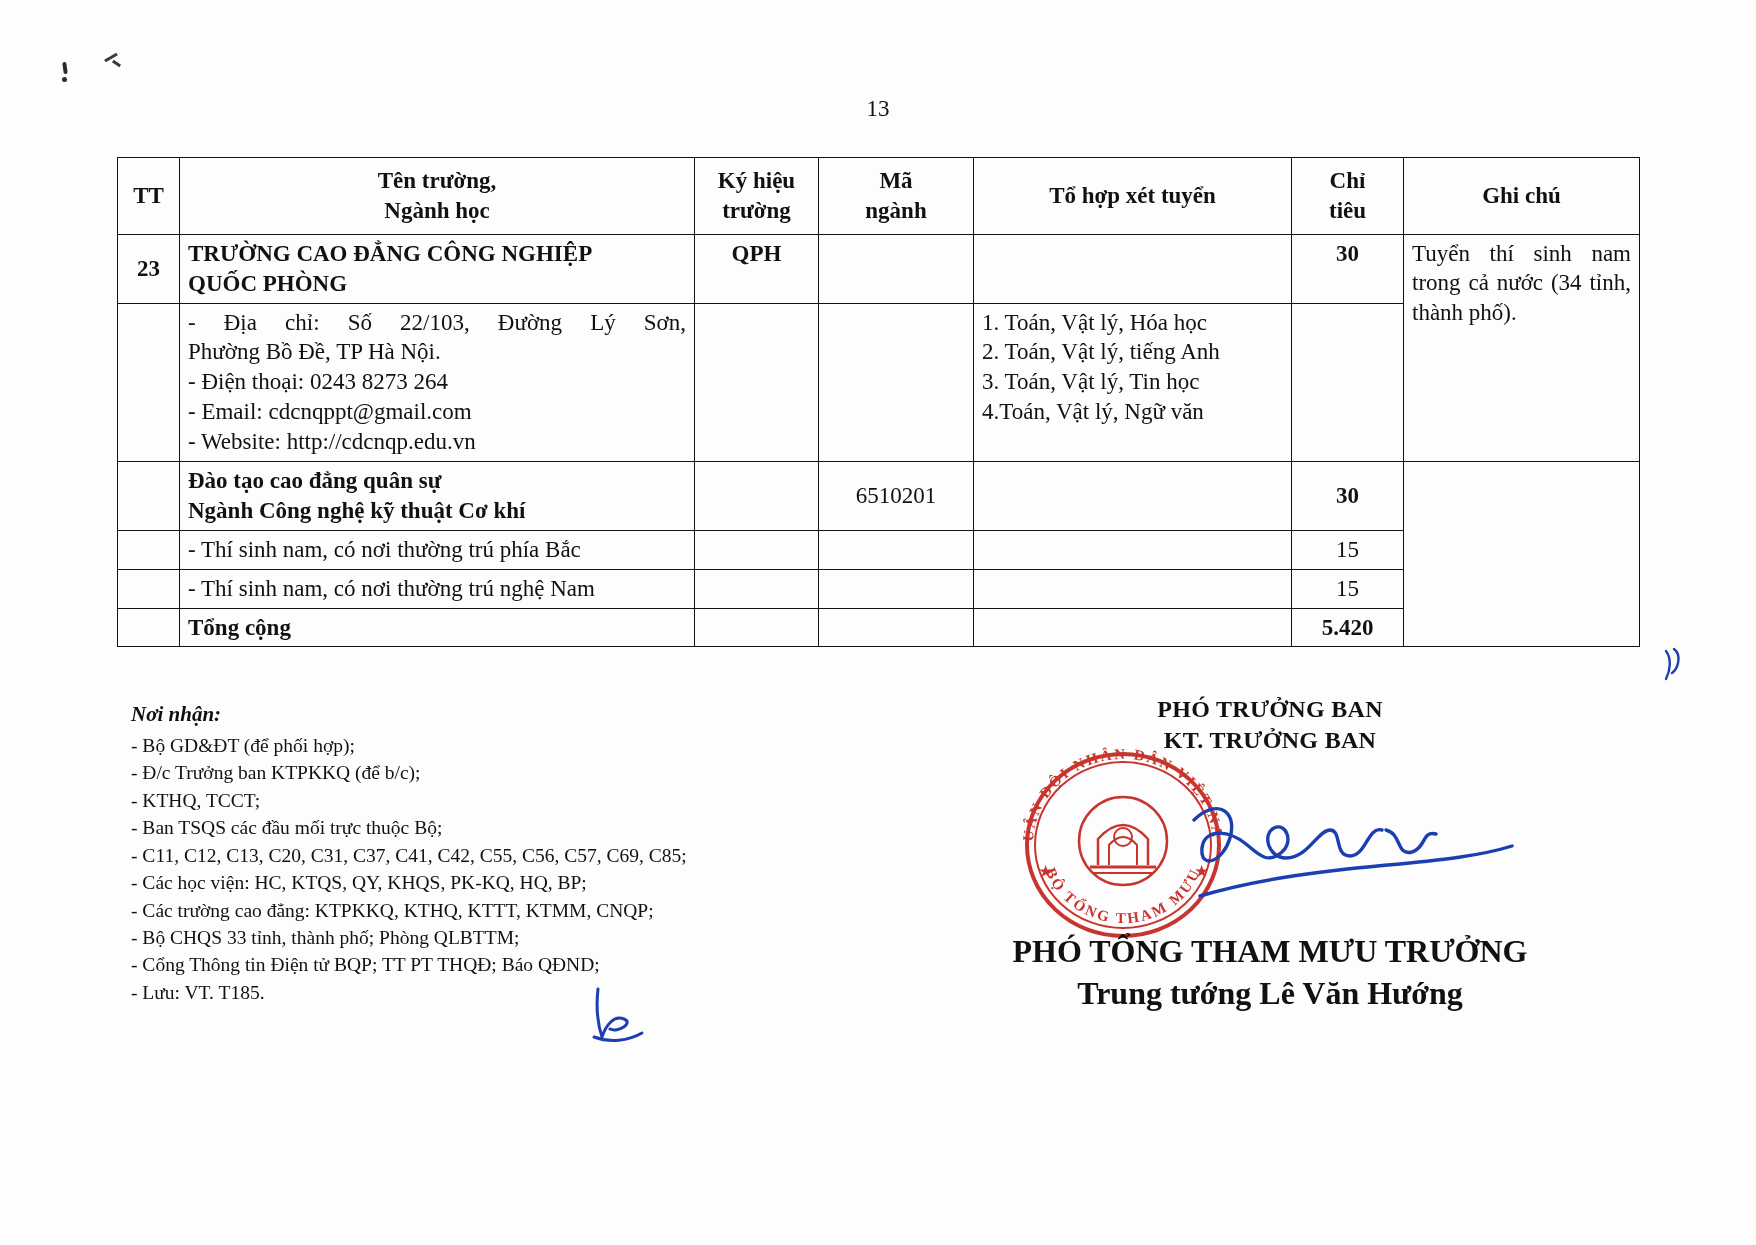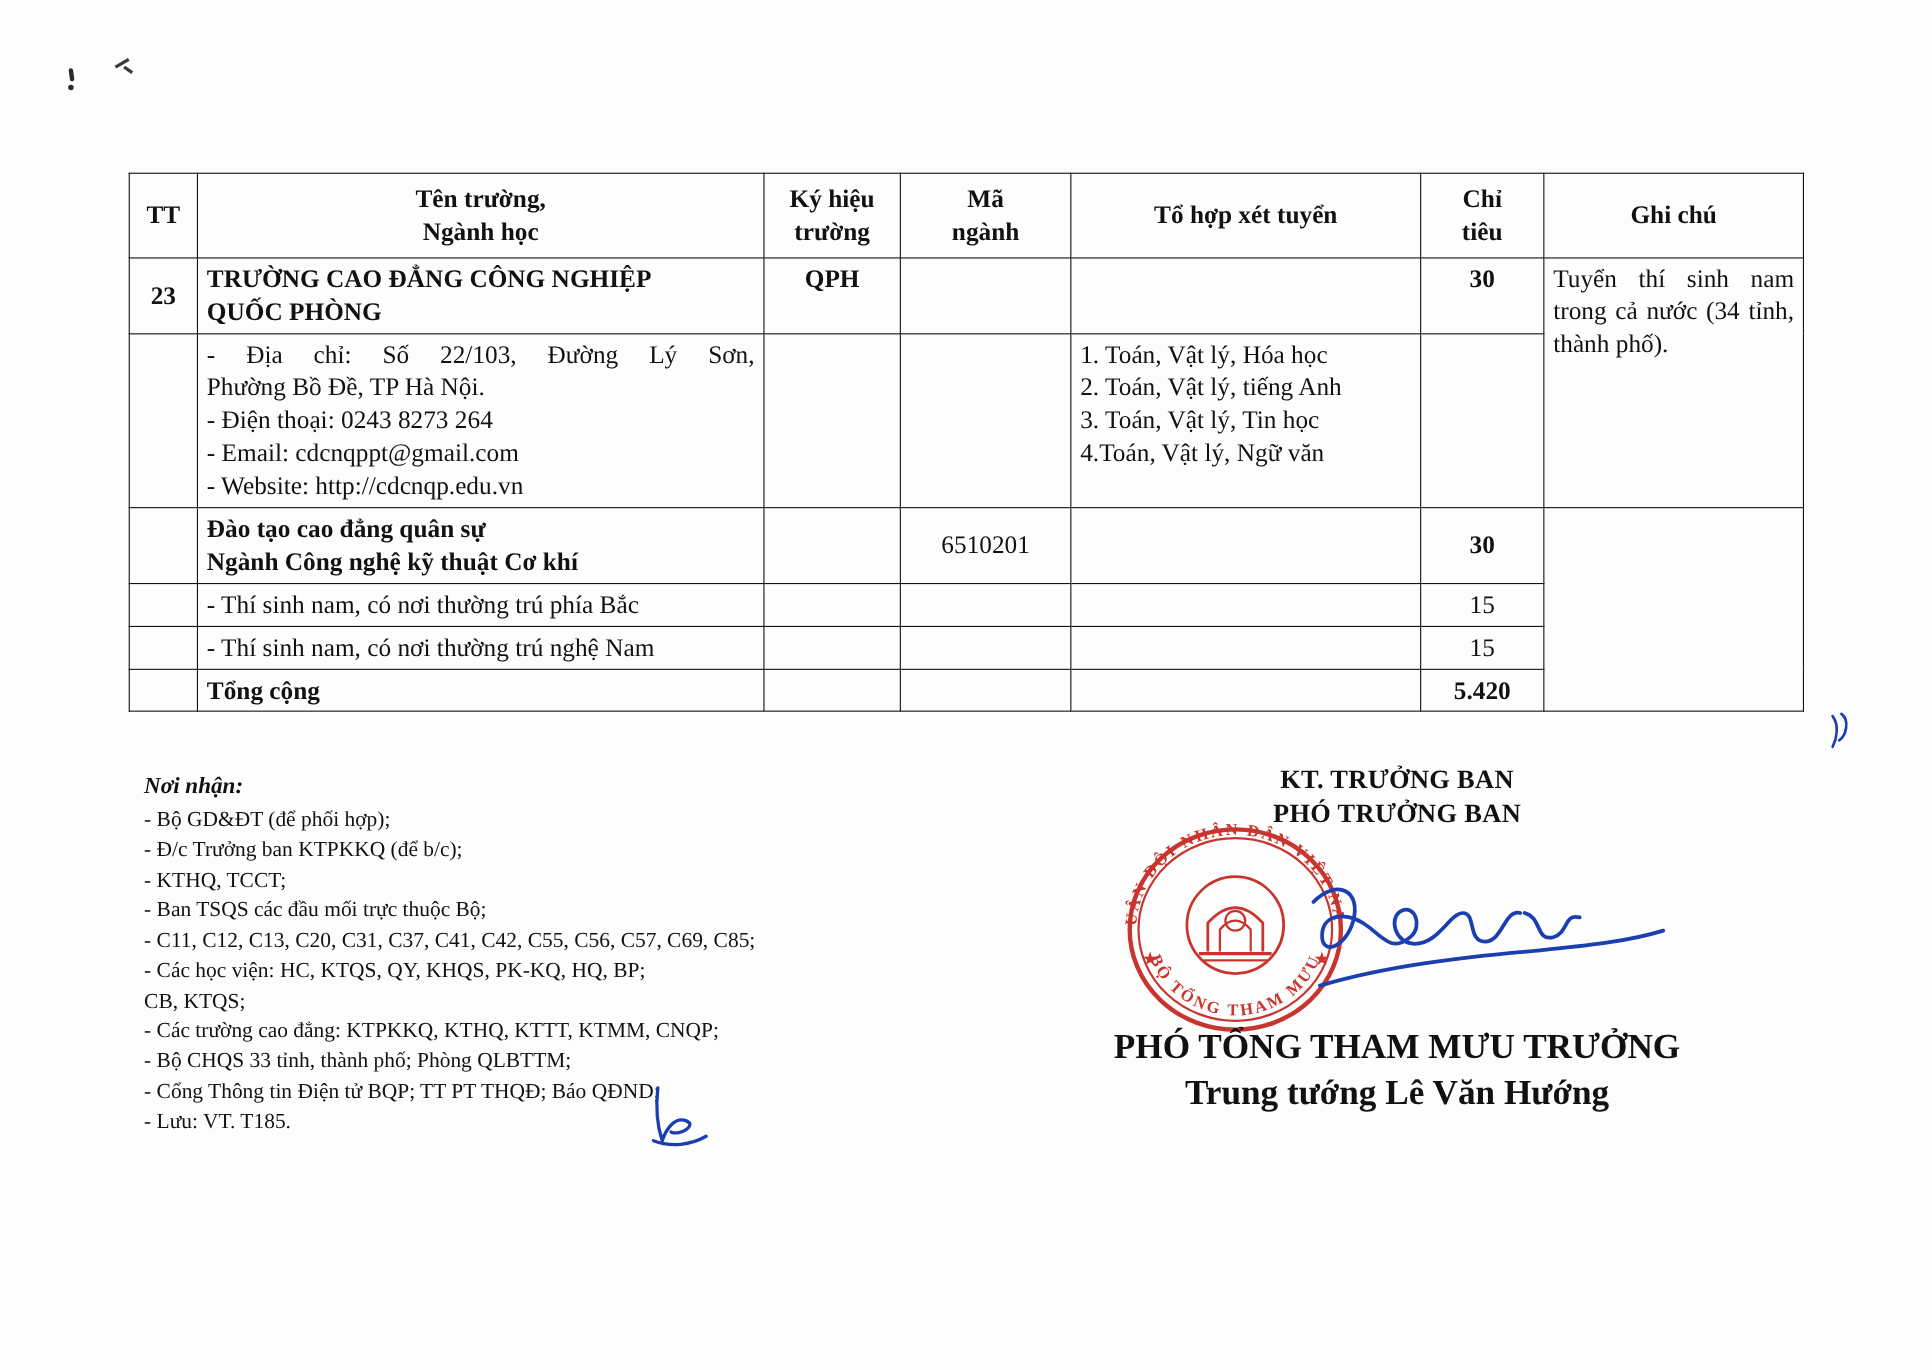--- a/index.html
+++ b/index.html
@@ -198,6 +198,7 @@
   <div class="mark-c"></div>
   <div class="mark-d"></div>
 
+  <div class="page-number">13</div>
 
   <table class="main">
     <colgroup>

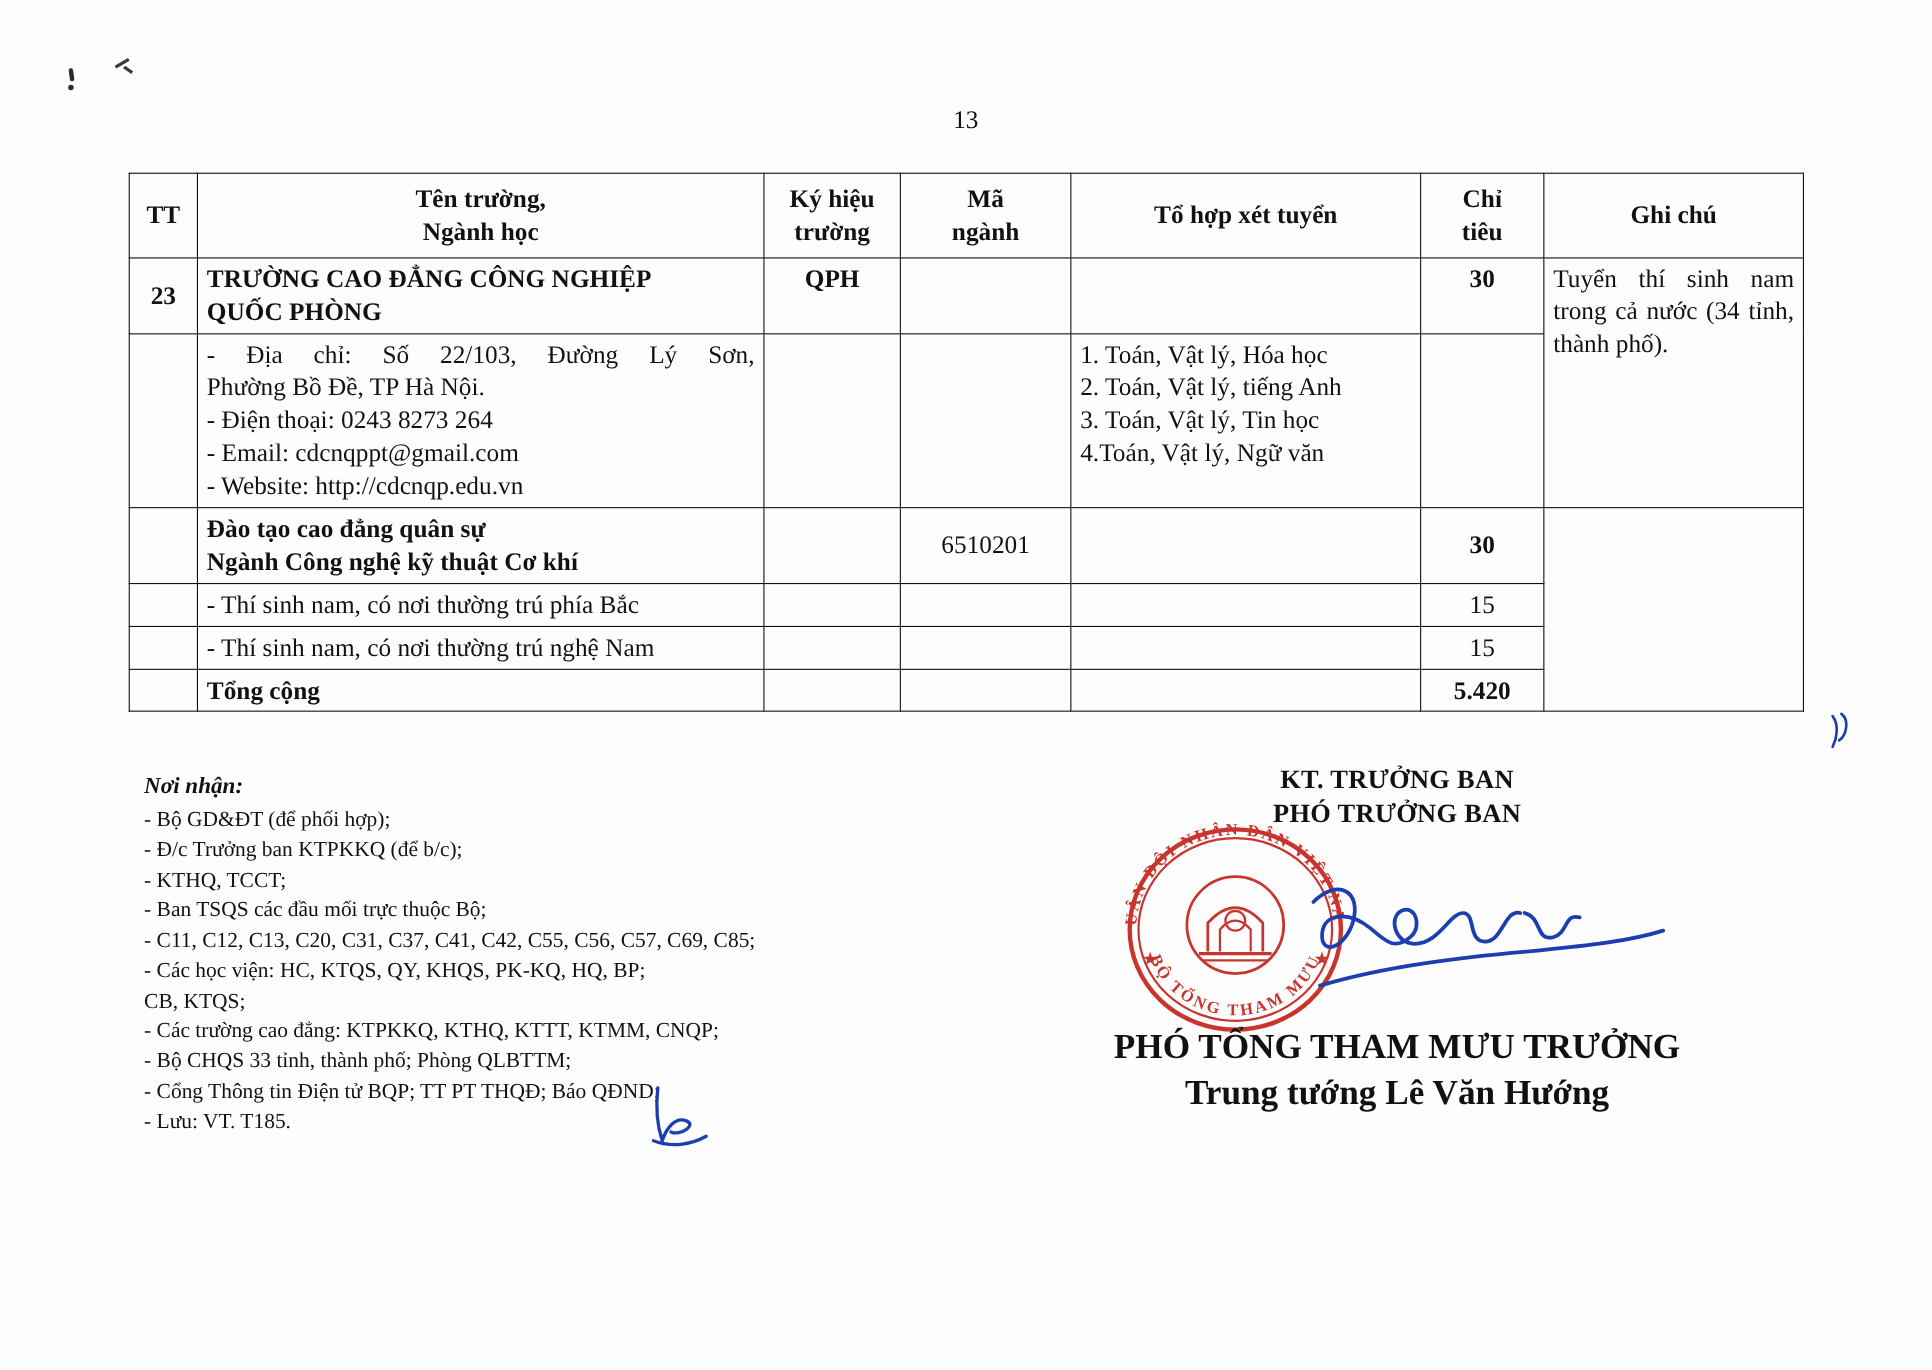--- a/index.html
+++ b/index.html
@@ -329,8 +329,8 @@
   </div>
 
   <div class="signblock">
+    <div class="l1">PHÓ TRƯỞNG BAN</div>
     <div class="l1">KT. TRƯỞNG BAN</div>
-    <div class="l1">PHÓ TRƯỞNG BAN</div>
   </div>
 
   <div class="stamp">

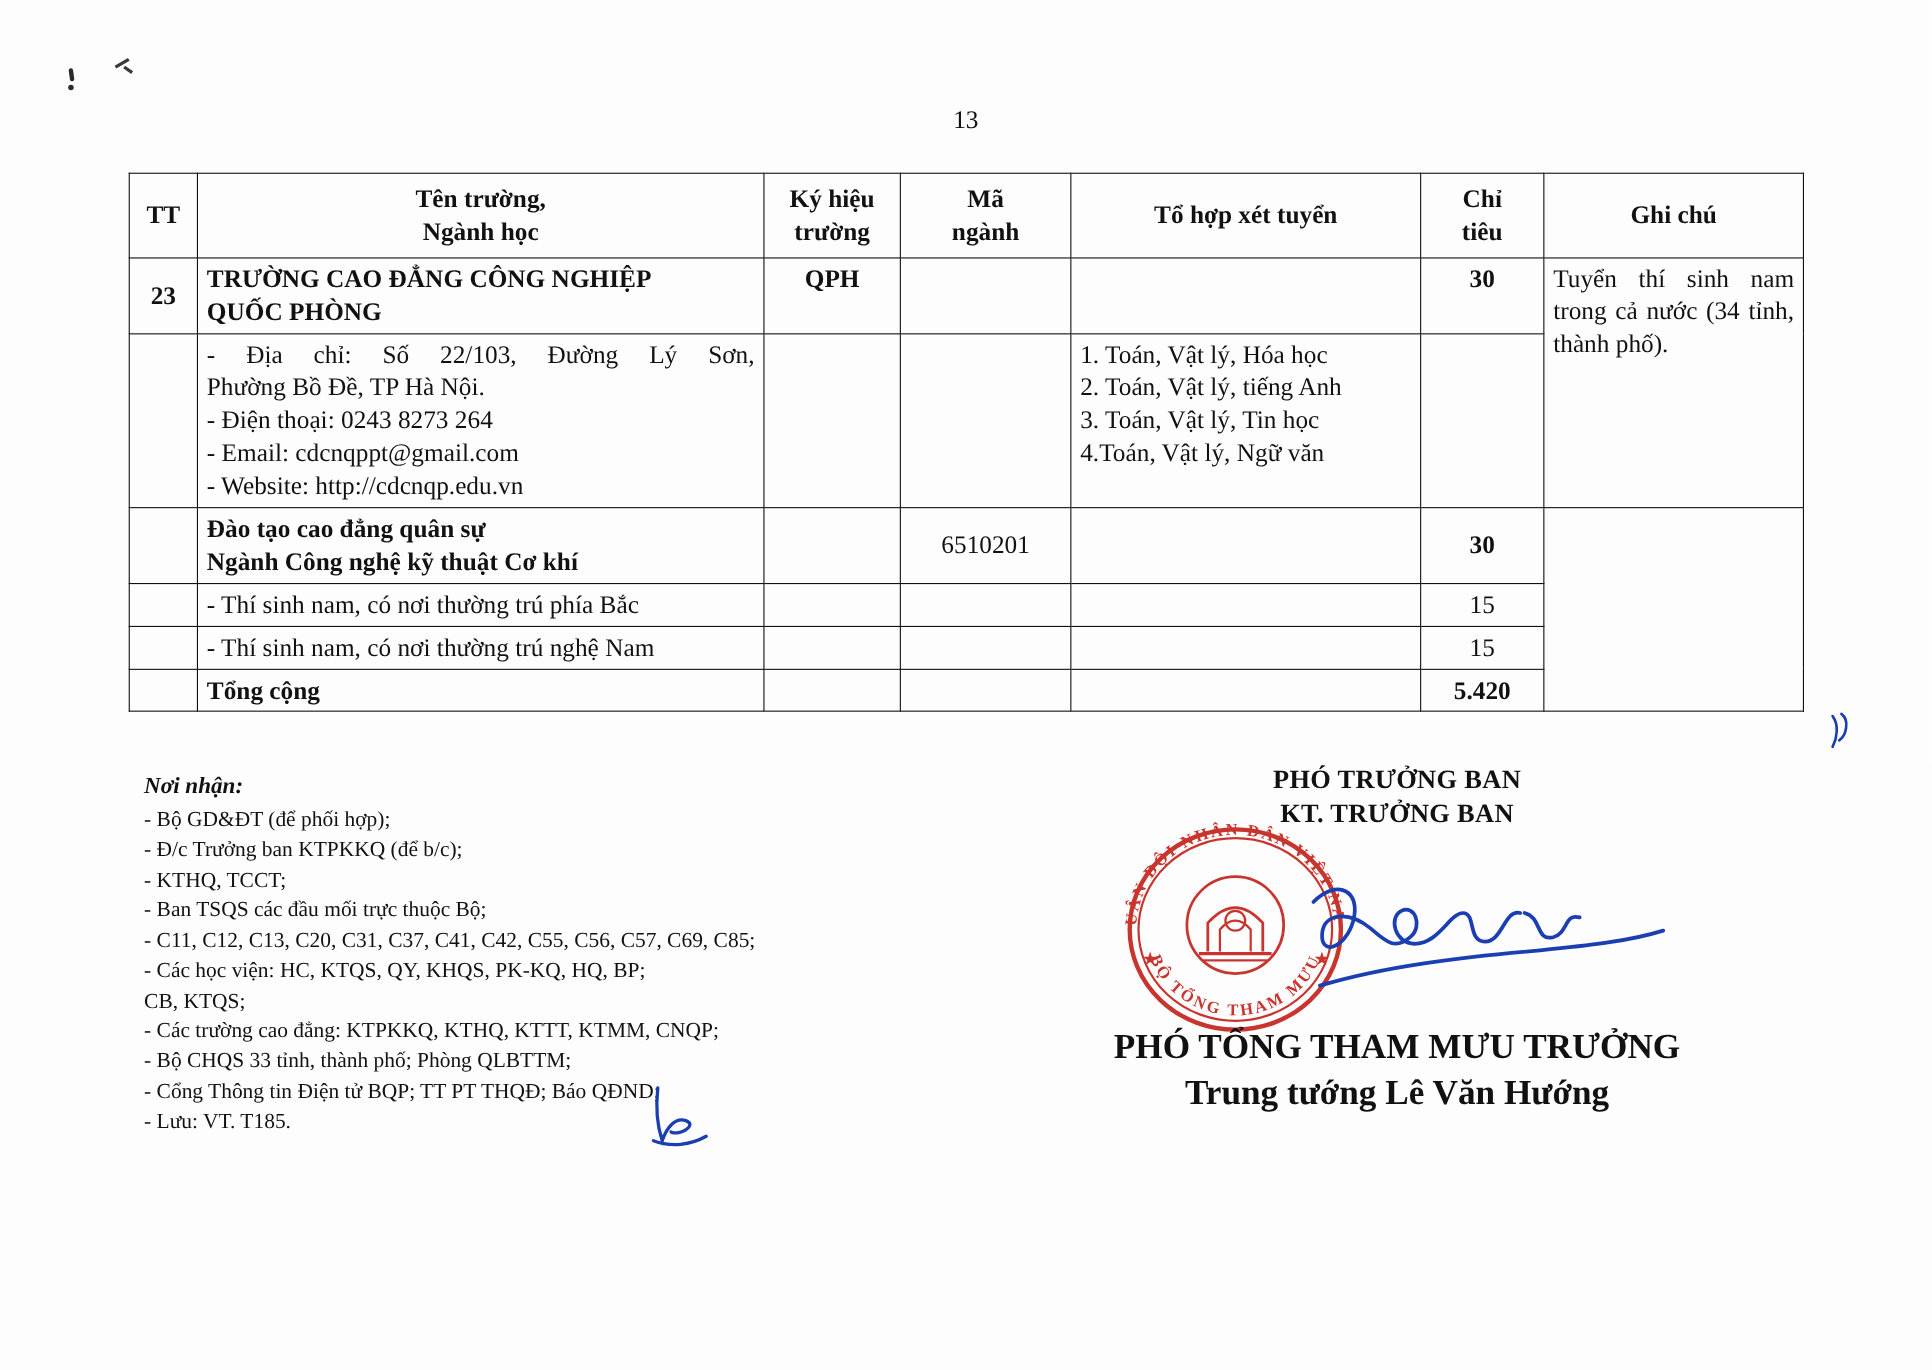--- a/index.html
+++ b/index.html
@@ -321,7 +321,6 @@
     <div class="item">- Ban TSQS các đầu mối trực thuộc Bộ;</div>
     <div class="item">- C11, C12, C13, C20, C31, C37, C41, C42, C55, C56, C57, C69, C85;</div>
     <div class="item">- Các học viện: HC, KTQS, QY, KHQS, PK-KQ, HQ, BP;</div>
-    <div class="item">CB, KTQS;</div>
     <div class="item">- Các trường cao đẳng: KTPKKQ, KTHQ, KTTT, KTMM, CNQP;</div>
     <div class="item">- Bộ CHQS 33 tỉnh, thành phố; Phòng QLBTTM;</div>
     <div class="item">- Cổng Thông tin Điện tử BQP; TT PT THQĐ; Báo QĐND;</div>

